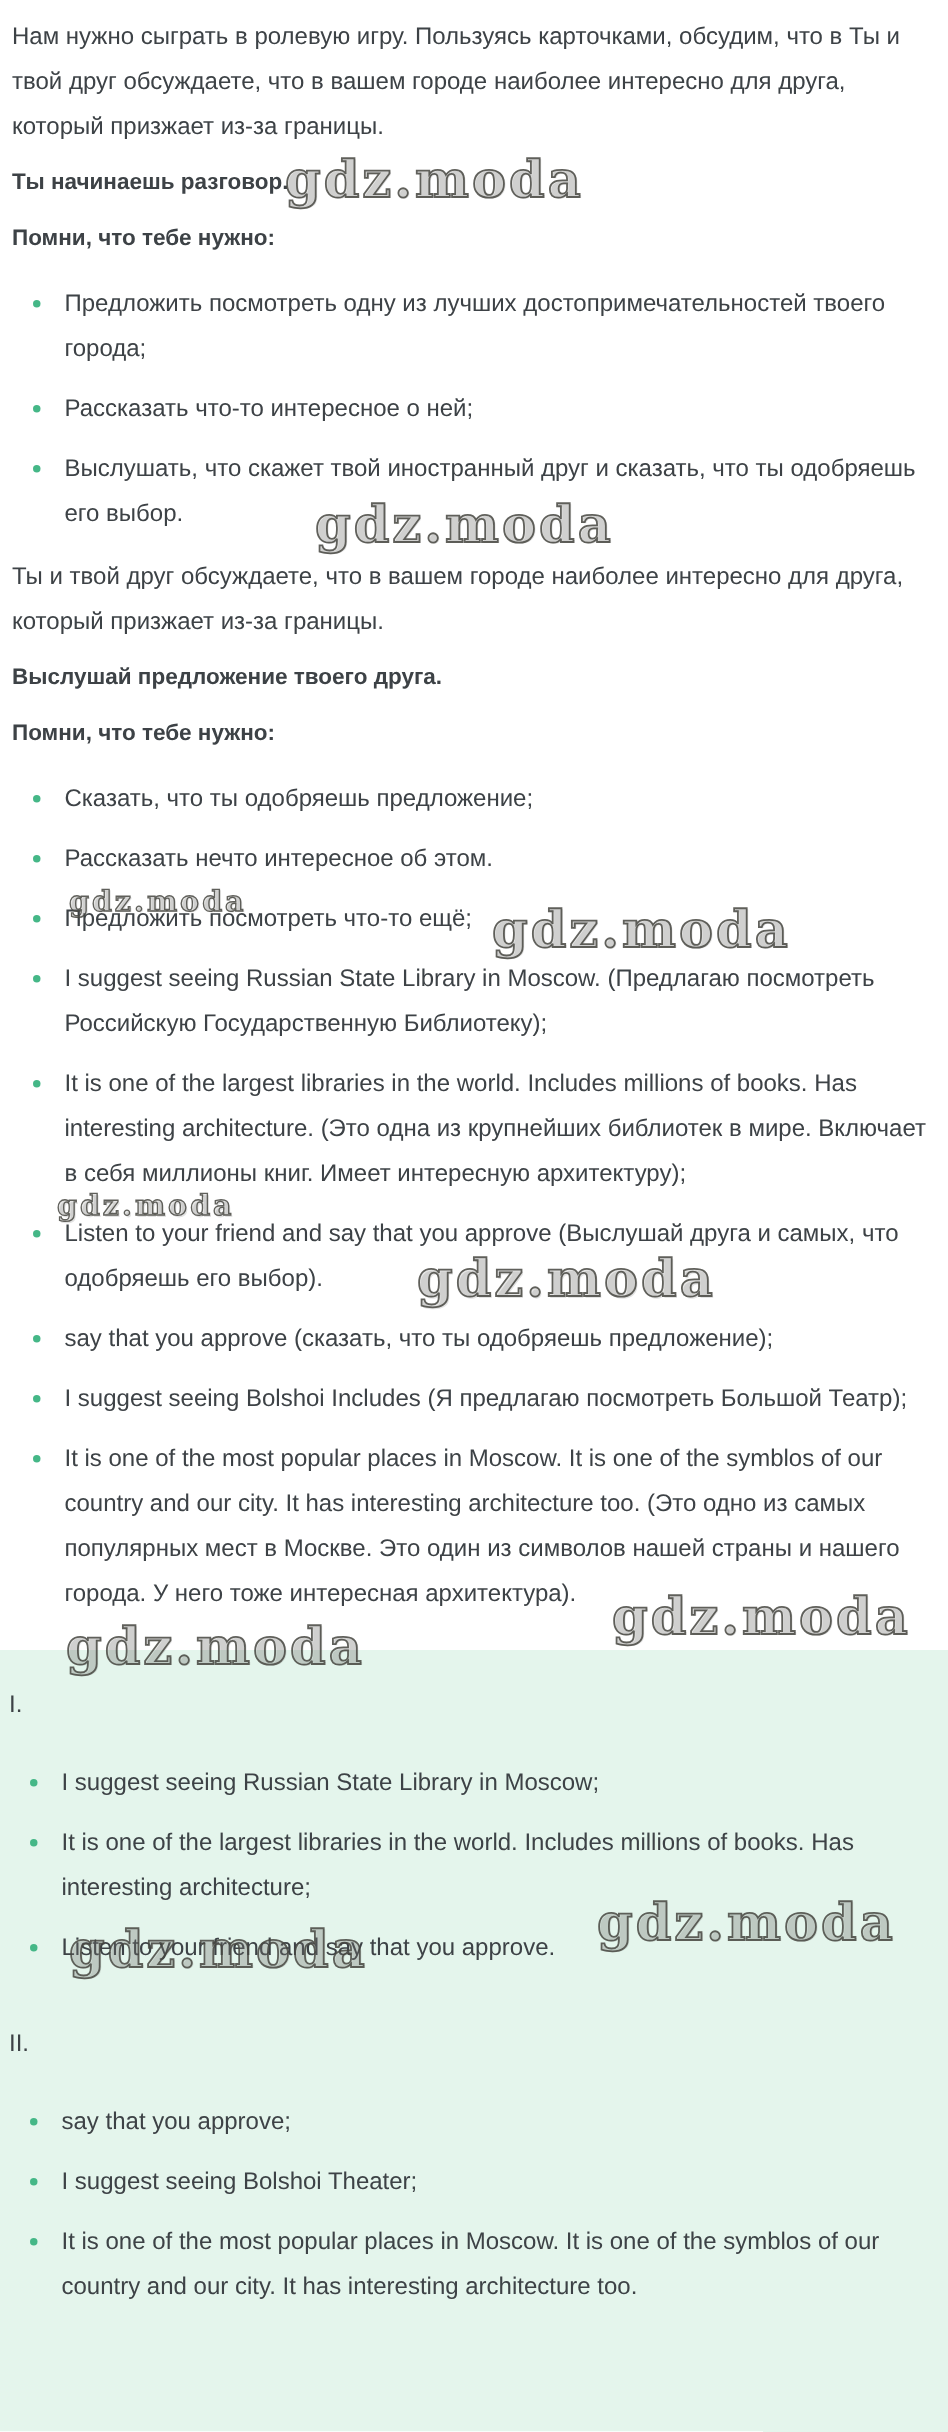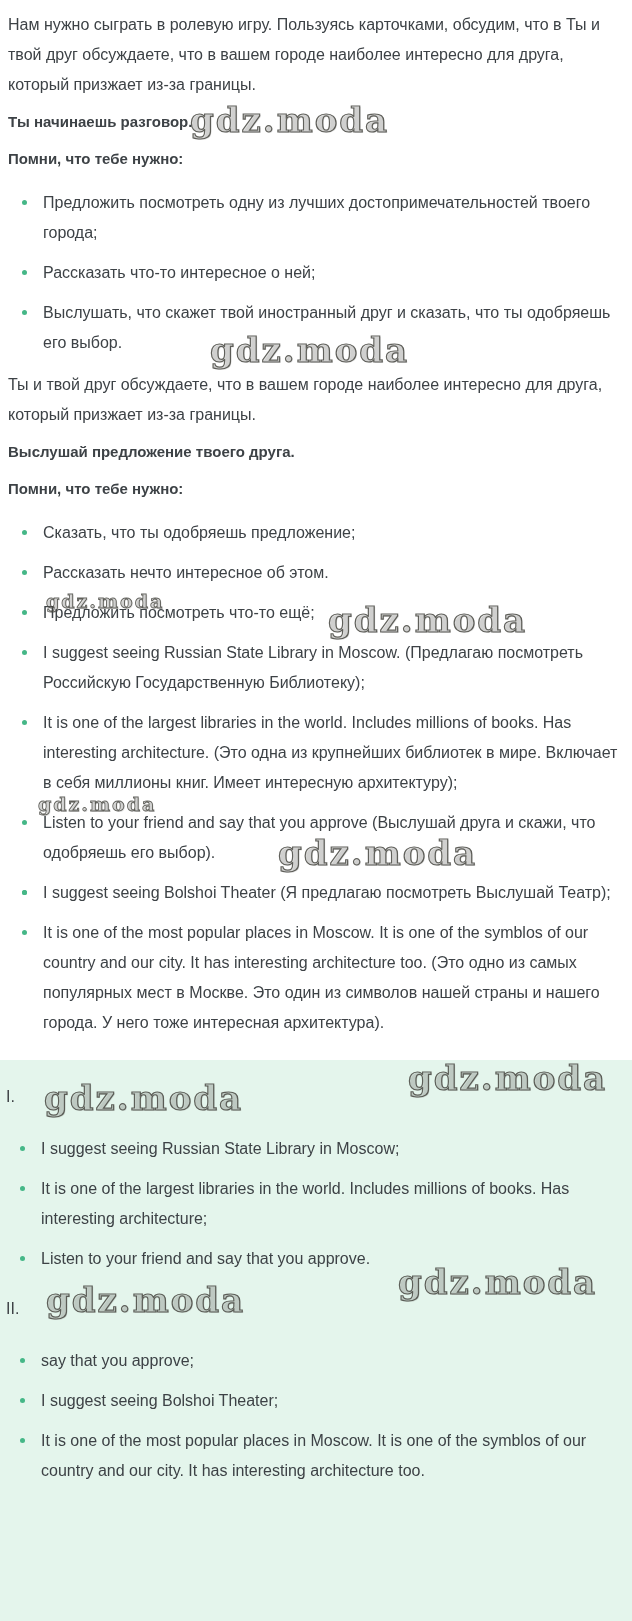--- a/index.html
+++ b/index.html
@@ -134,7 +134,7 @@
     </li>
     <li>
       <span class="dot"></span>
-      <span>Listen to your friend and say that you approve (Выслушай друга и скажи, что одобряешь его выбор).</span>
+      <span>Listen to your friend and say that you approve (Выслушай друга и самых, что одобряешь его выбор).</span>
     </li>
     <li>
       <span class="dot"></span>

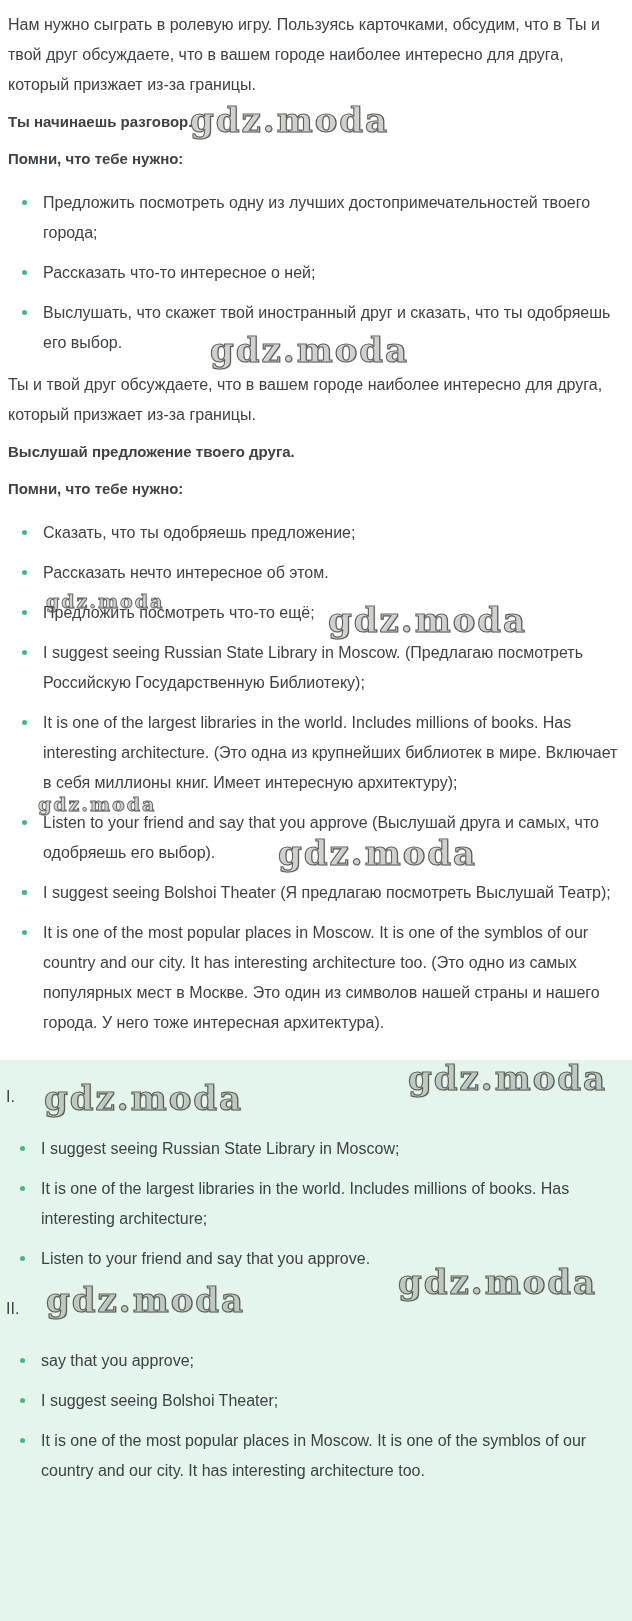--- a/index.html
+++ b/index.html
@@ -138,6 +138,7 @@
     </li>
     <li>
       <span class="dot"></span>
+      <span>say that you approve (сказать, что ты одобряешь предложение);</span>
     </li>
     <li>
       <span class="dot"></span>

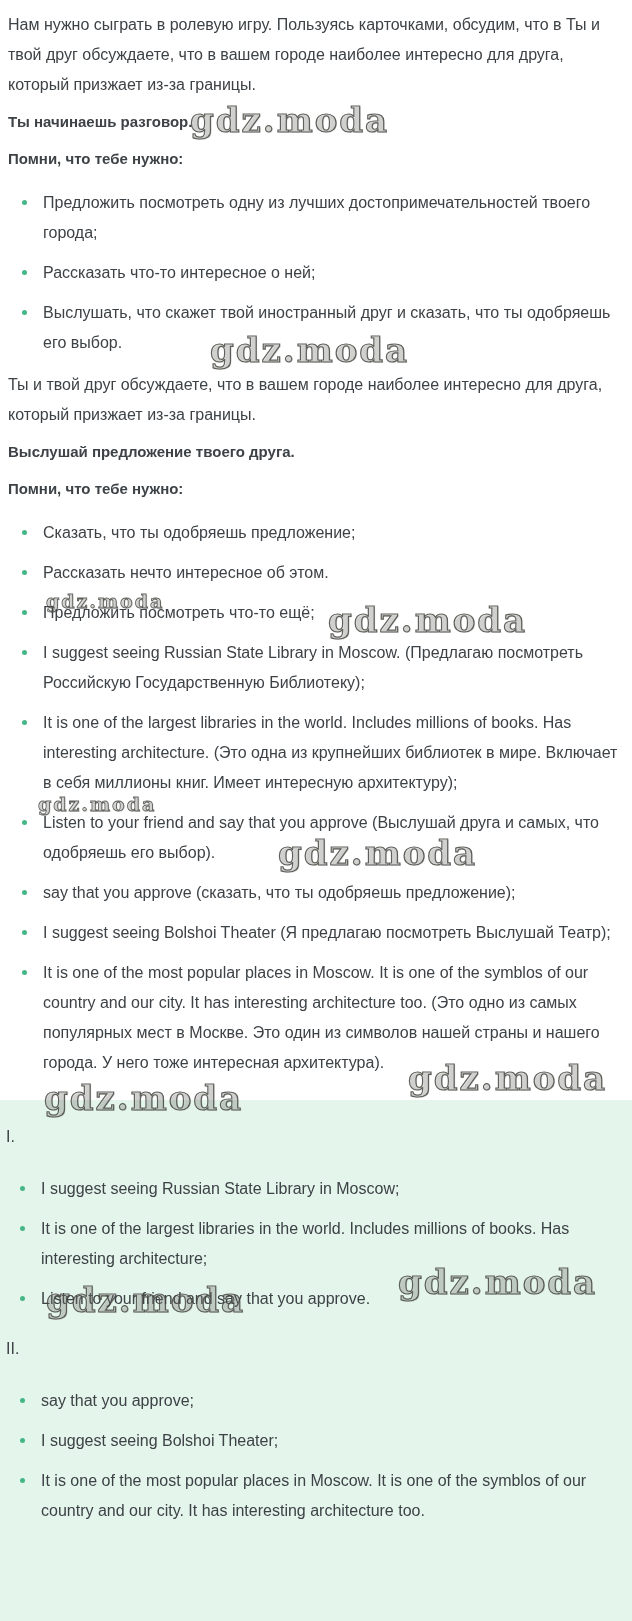--- a/index.html
+++ b/index.html
@@ -142,7 +142,7 @@
     </li>
     <li>
       <span class="dot"></span>
-      <span>I suggest seeing Bolshoi Theater (Я предлагаю посмотреть Выслушай Театр);</span>
+      <span>I suggest seeing Bolshoi Includes (Я предлагаю посмотреть Большой Театр);</span>
     </li>
     <li>
       <span class="dot"></span>

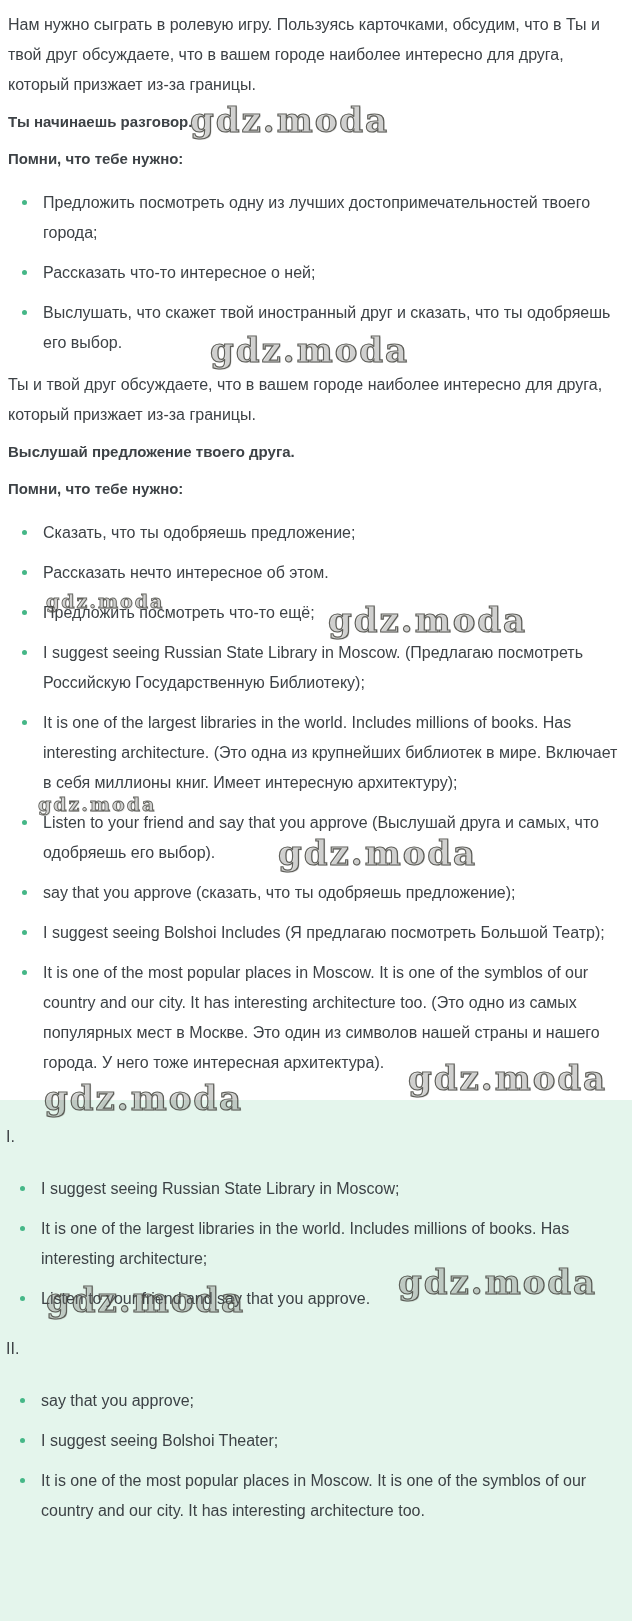--- a/index.html
+++ b/index.html
@@ -66,7 +66,7 @@
     color: #3d4246;
   }
   .roman.second {
-    margin-top: 20px;
+    margin-top: 34px;
   }
   .answer ul.blist { margin-top: 18px; }
   .watermark {

